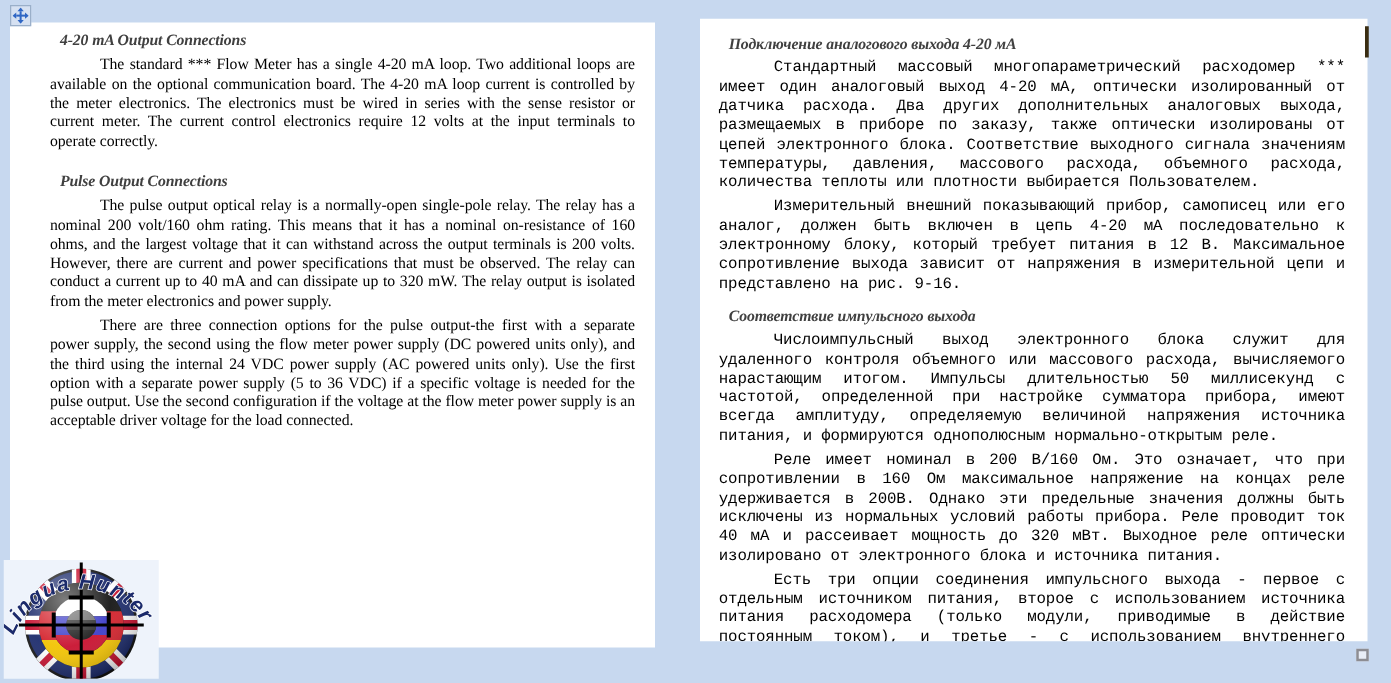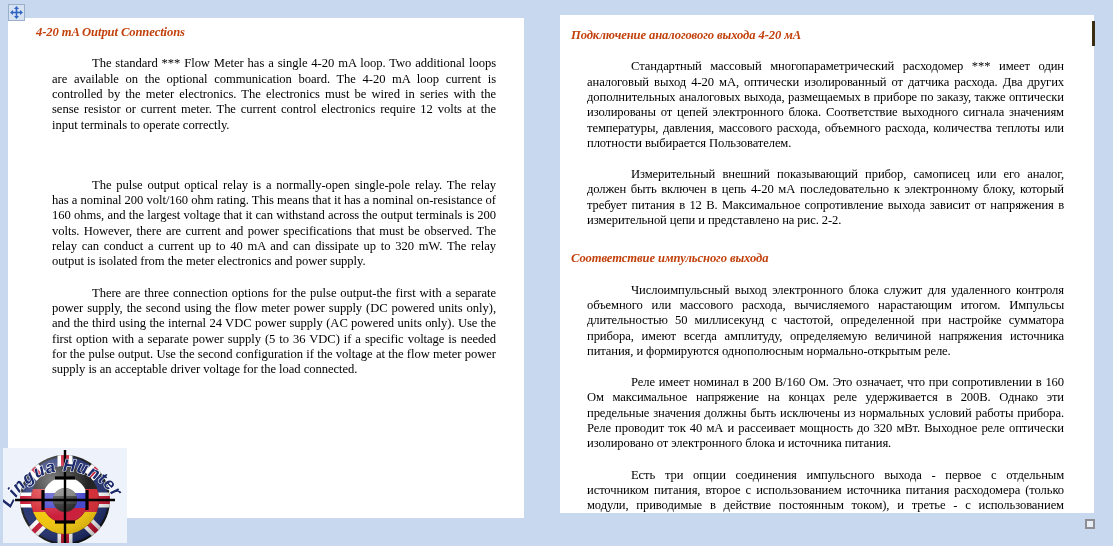--- a/index.html
+++ b/index.html
@@ -65,8 +65,8 @@
     font-style: italic;
     font-size: 12.6px;
     line-height: 1.22;
-    color: #c2410c;
-    margin: 0 0 1px 0;
+    color: #404040;
+    margin: 0 0 1px 12px;
     letter-spacing: -0.1px;
   }
   .para {

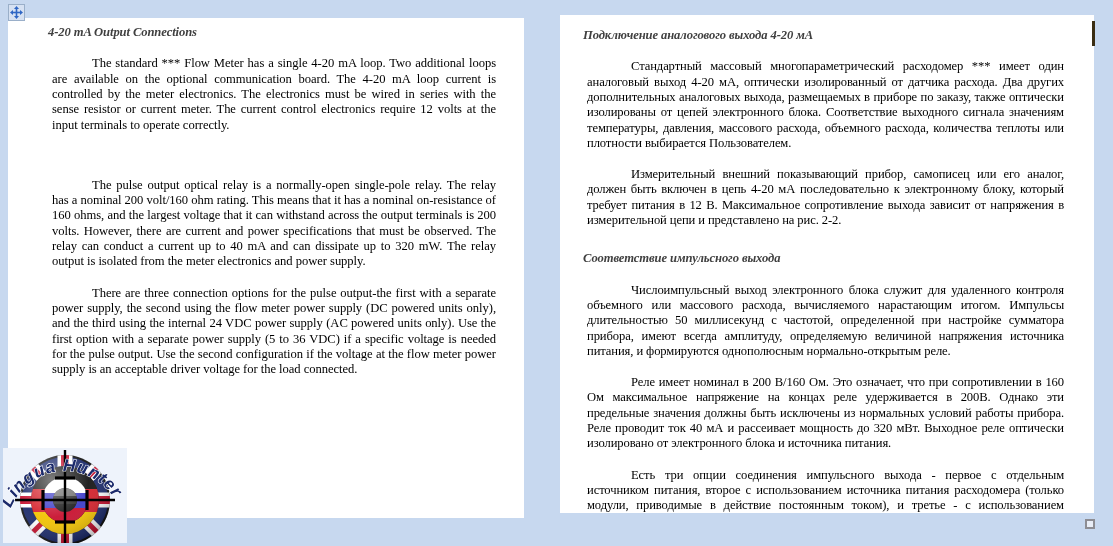--- a/index.html
+++ b/index.html
@@ -73,7 +73,7 @@
     font-size: 12.6px;
     line-height: 1.215;
     color: #000000;
-    margin: 16px;
+    margin: 4px;
     text-align: justify;
     text-indent: 40px;
     letter-spacing: -0.05px;

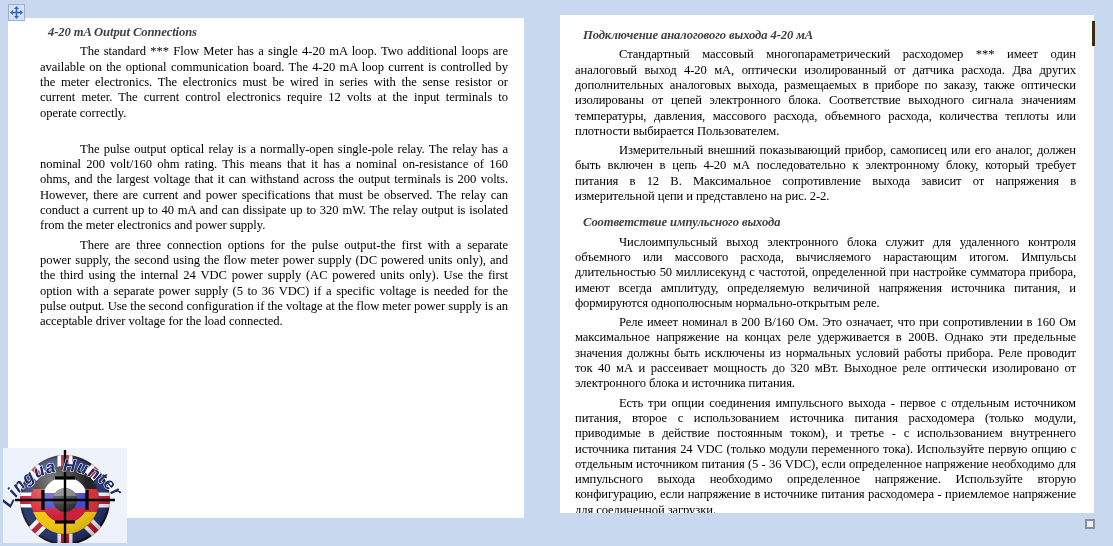--- a/index.html
+++ b/index.html
@@ -83,6 +83,7 @@
   .para.ru {
     text-indent: 44px;
     letter-spacing: -0.1px;
+    font-family: Liberation Mono, monospace;
   }
   .spacer-sm { height: 7px; }
   .spacer-lg { height: 13px; }

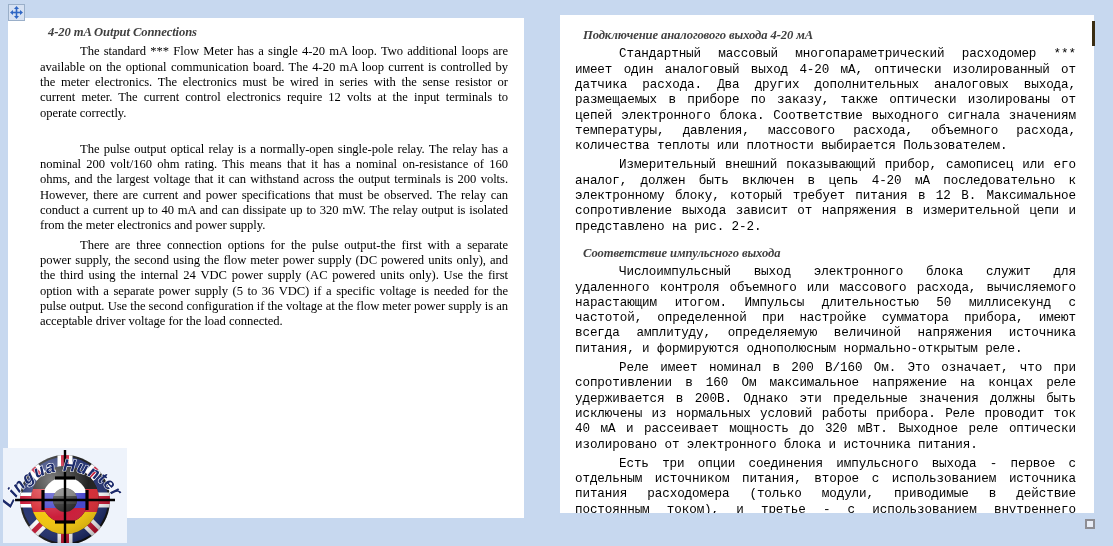--- a/index.html
+++ b/index.html
@@ -153,6 +153,7 @@
 
     <div class="spacer-lg"></div>
 
+    <div class="heading">Pulse Output Connections</div>
 
 
     <p class="para">The pulse output optical relay is a normally-open single-pole relay. The relay has a nominal 200 volt/160 ohm rating. This means that it has a nominal on-resistance of 160 ohms, and the largest voltage that it can withstand across the output terminals is 200 volts. However, there are current and power specifications that must be observed. The relay can conduct a current up to 40 mA and can dissipate up to 320 mW. The relay output is isolated from the meter electronics and power supply.</p>

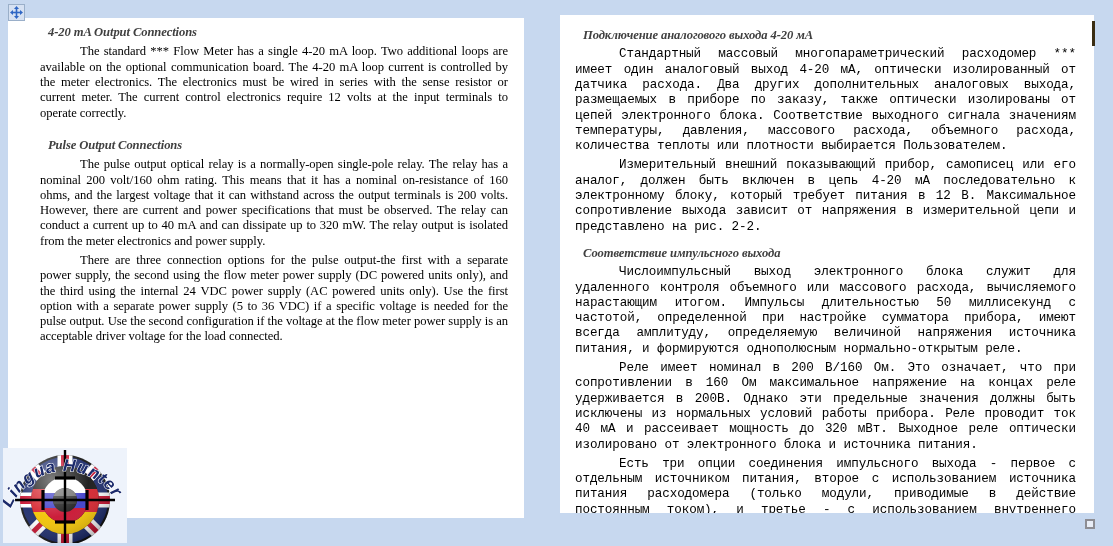--- a/index.html
+++ b/index.html
@@ -170,7 +170,7 @@
 
     <p class="para ru">Стандартный массовый многопараметрический расходомер *** имеет один аналоговый выход 4-20 мА, оптически изолированный от датчика расхода. Два других дополнительных аналоговых выхода, размещаемых в приборе по заказу, также оптически изолированы от цепей электронного блока. Соответствие выходного сигнала значениям температуры, давления, массового расхода, объемного расхода, количества теплоты или плотности выбирается Пользователем.</p>
 
-    <p class="para ru">Измерительный внешний показывающий прибор, самописец или его аналог, должен быть включен в цепь 4-20 мА последовательно к электронному блоку, который требует питания в 12 В. Максимальное сопротивление выхода зависит от напряжения в измерительной цепи и представлено на рис. 2-2.</p>
+    <p class="para ru">Измерительный внешний показывающий прибор, самописец или его аналог, должен быть включен в цепь 4-20 мА последовательно к электронному блоку, который требует питания в 12 В. Максимальное сопротивление выхода зависит от напряжения в измерительной цепи и представлено на рис. 9-16.</p>
 
     <div class="spacer-sm"></div>
 

